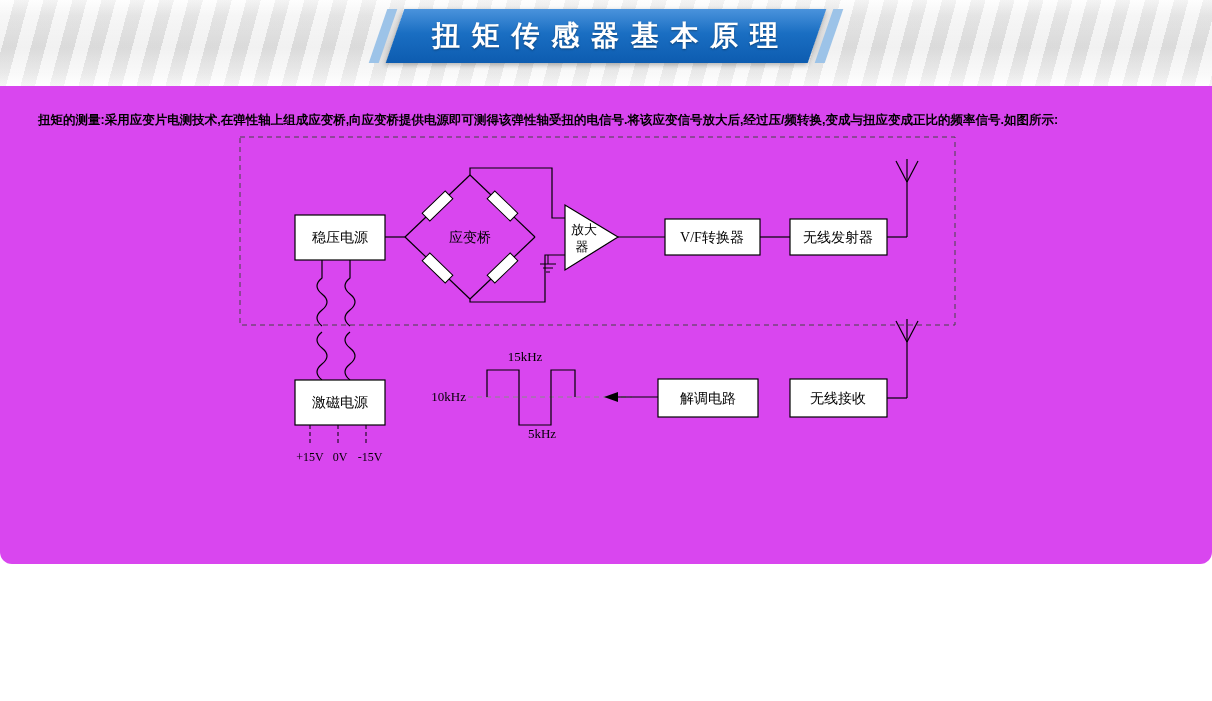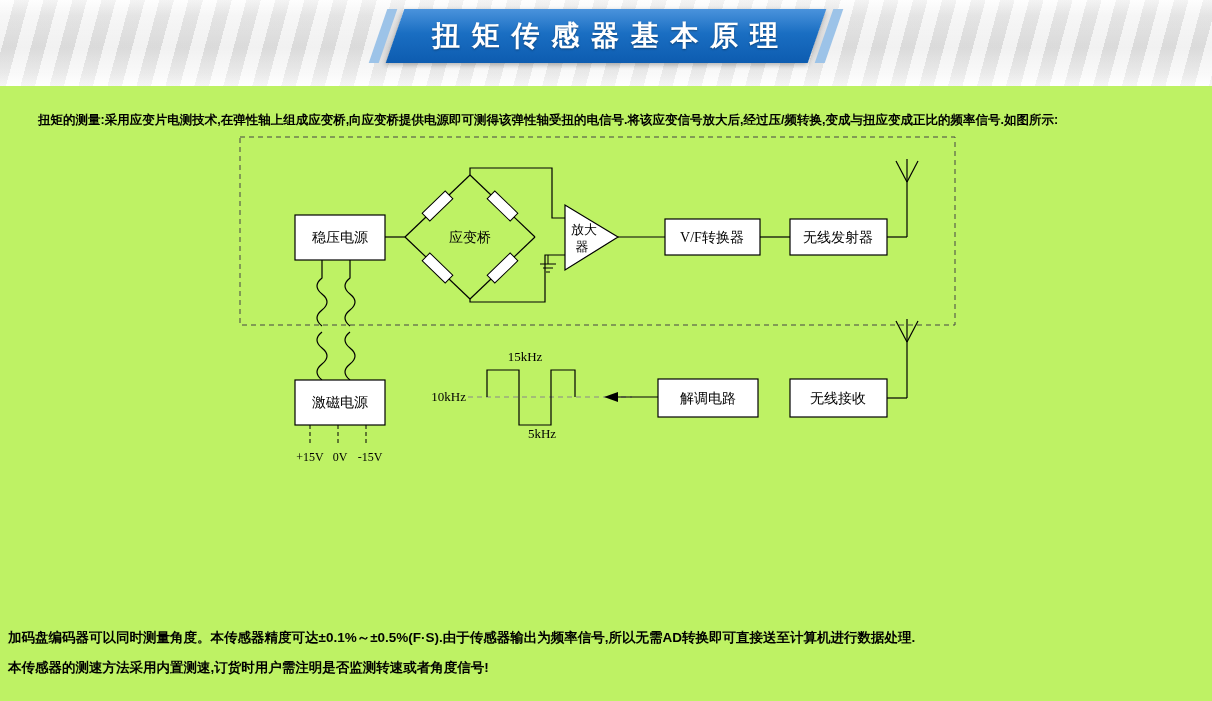--- a/index.html
+++ b/index.html
@@ -9,7 +9,7 @@
     font-family:"Liberation Sans","DejaVu Sans",sans-serif;
     color:#000;
   }
-  .page{position:absolute;inset:0;width:1212px;height:701px;background:#bef264;}
+  .page{position:absolute;inset:0;width:1212px;height:564px;background:#d946ef;border-radius:12px;}
 
   
   .header-band{

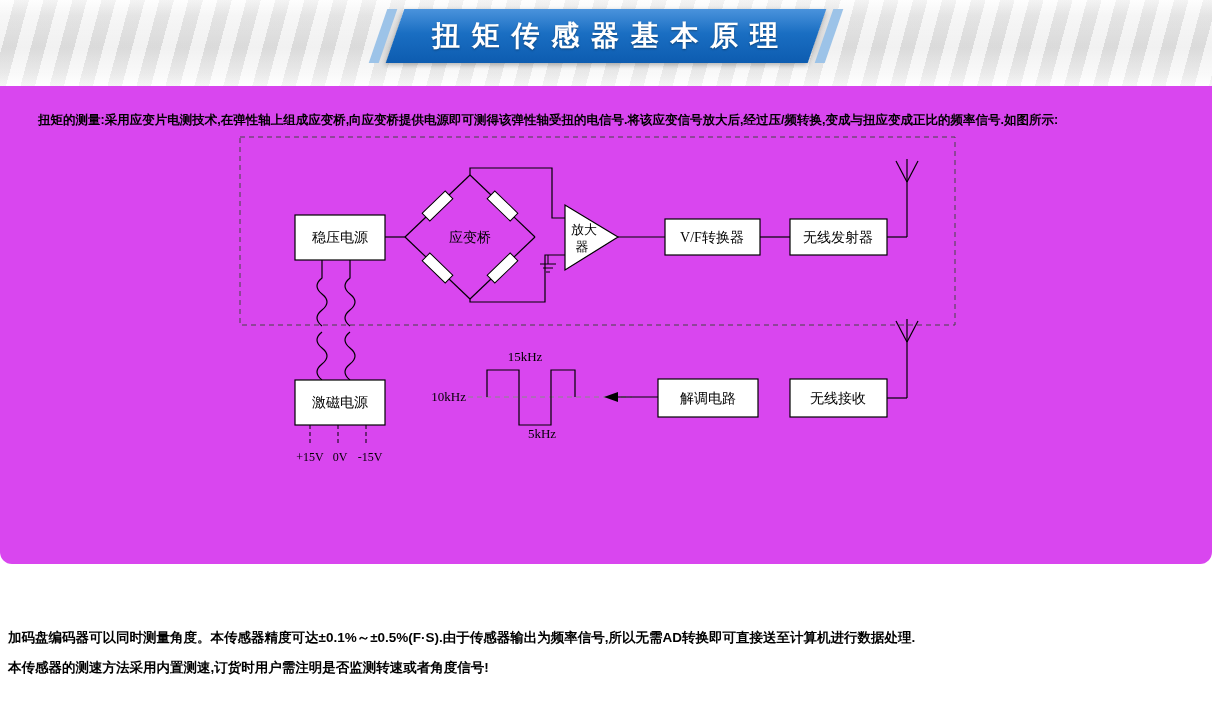--- a/index.html
+++ b/index.html
@@ -199,10 +199,6 @@
   </svg>
 
 
-  <div class="para encoder-para">
-    <div class="line">加码盘编码器可以同时测量角度。本传感器精度可达±0.1%～±0.5%(F·S).由于传感器输出为频率信号,所以无需AD转换即可直接送至计算机进行数据处理.</div>
-    <div class="line">本传感器的测速方法采用内置测速,订货时用户需注明是否监测转速或者角度信号!</div>
-  </div>
 
 </div>
 

